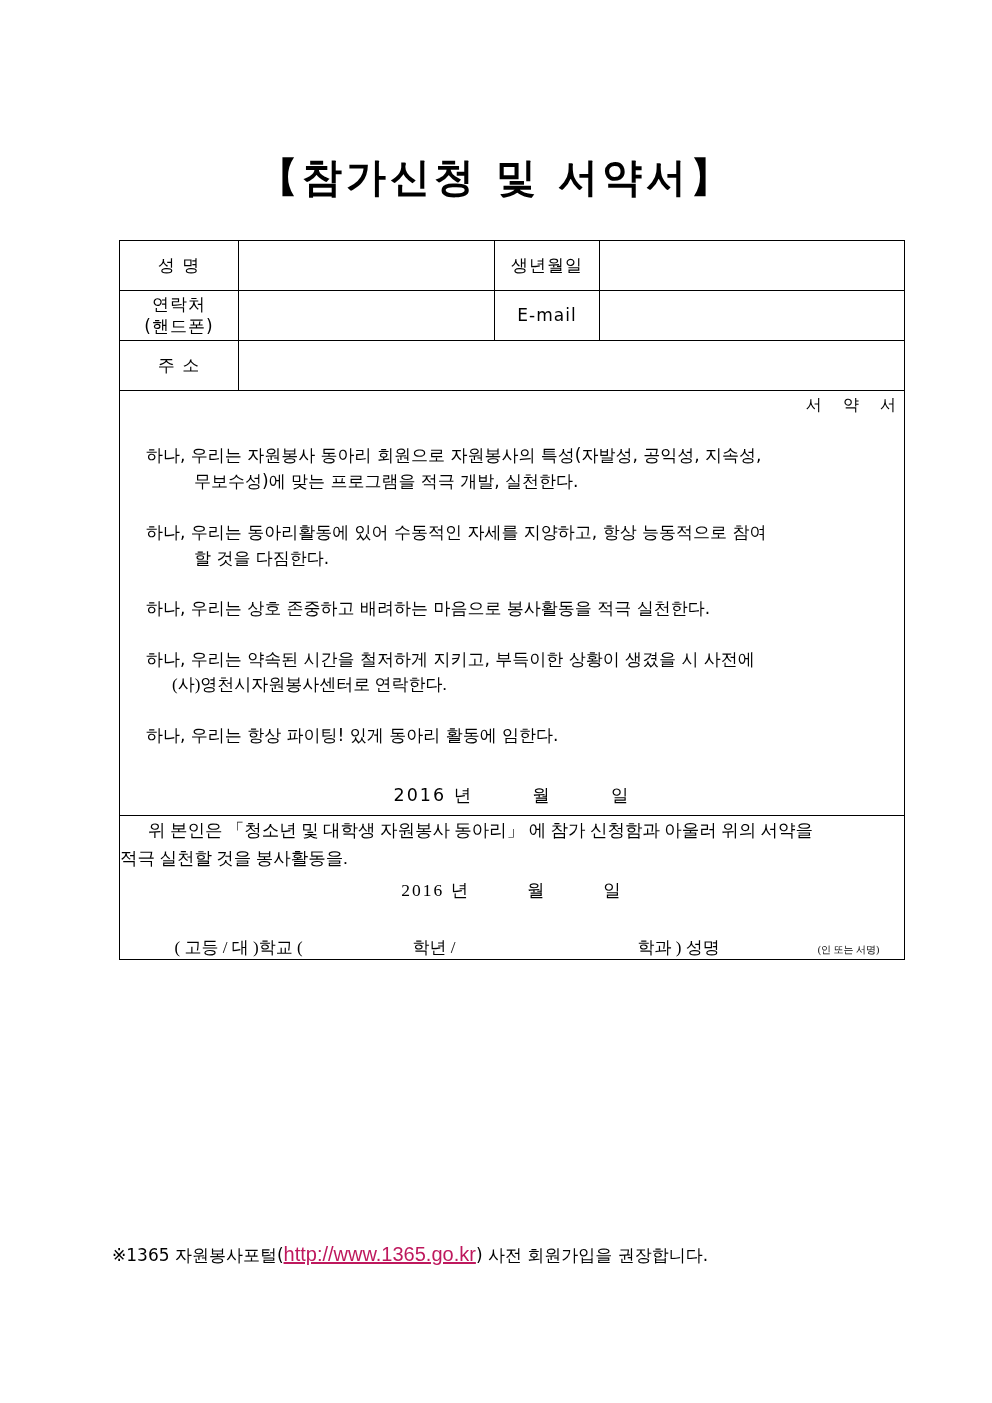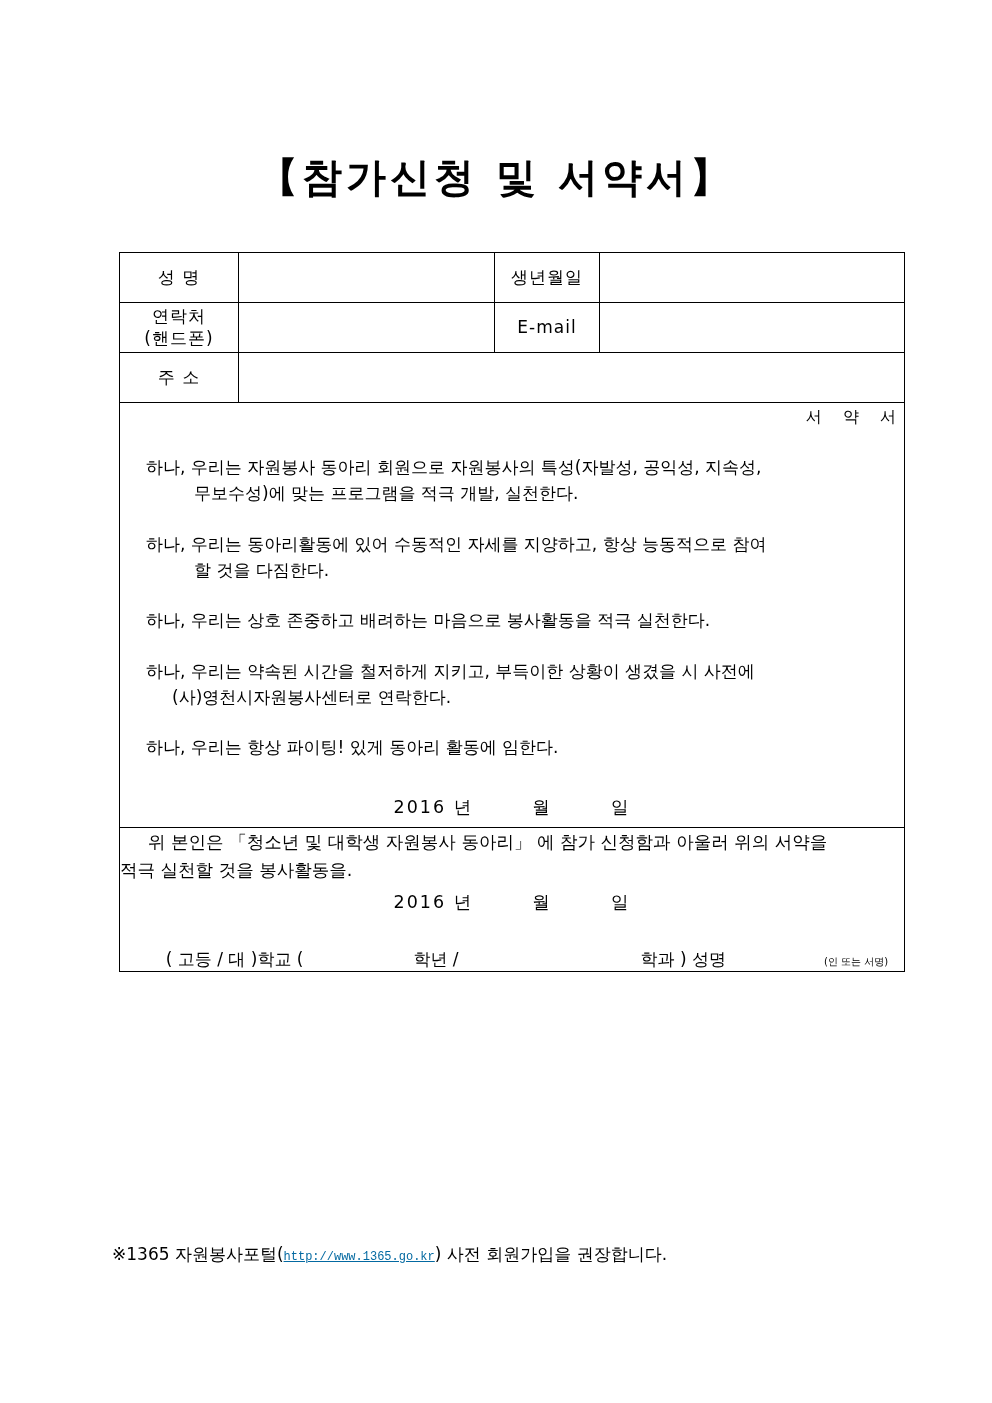--- a/index.html
+++ b/index.html
@@ -45,7 +45,6 @@
     border-collapse: collapse;
     width: 785px;
     table-layout: fixed;
-    margin-top: 12px;
   }
   table.form td {
     border: 1px solid #000;

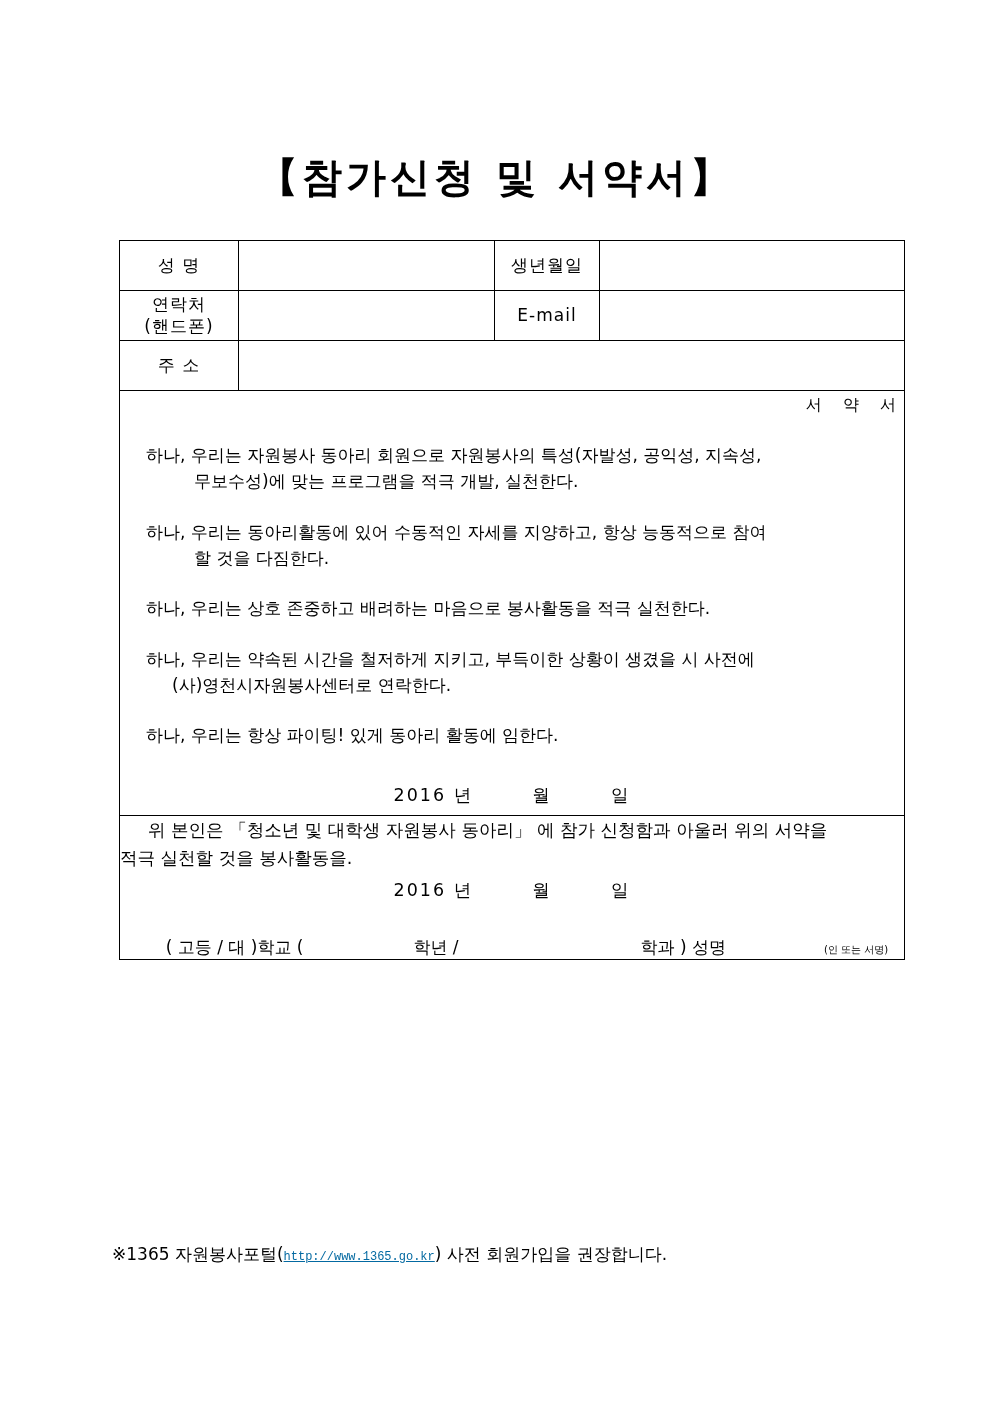--- a/index.html
+++ b/index.html
@@ -198,7 +198,7 @@
             </p>
             <p class="pledge-item">
               <span>하나, 우리는 약속된 시간을 철저하게 지키고, 부득이한 상황이 생겼을 시 사전에</span>
-              <span class="ind" style="padding-left:26px;">(사)영천시자원봉사센터로 연락한다.</span>
+              <span class="ind" style="padding-left:26px;font-family:Liberation Serif, serif;">(사)영천시자원봉사센터로 연락한다.</span>
             </p>
             <p class="pledge-item">
               <span>하나, 우리는 항상 파이팅! 있게 동아리 활동에 임한다.</span>

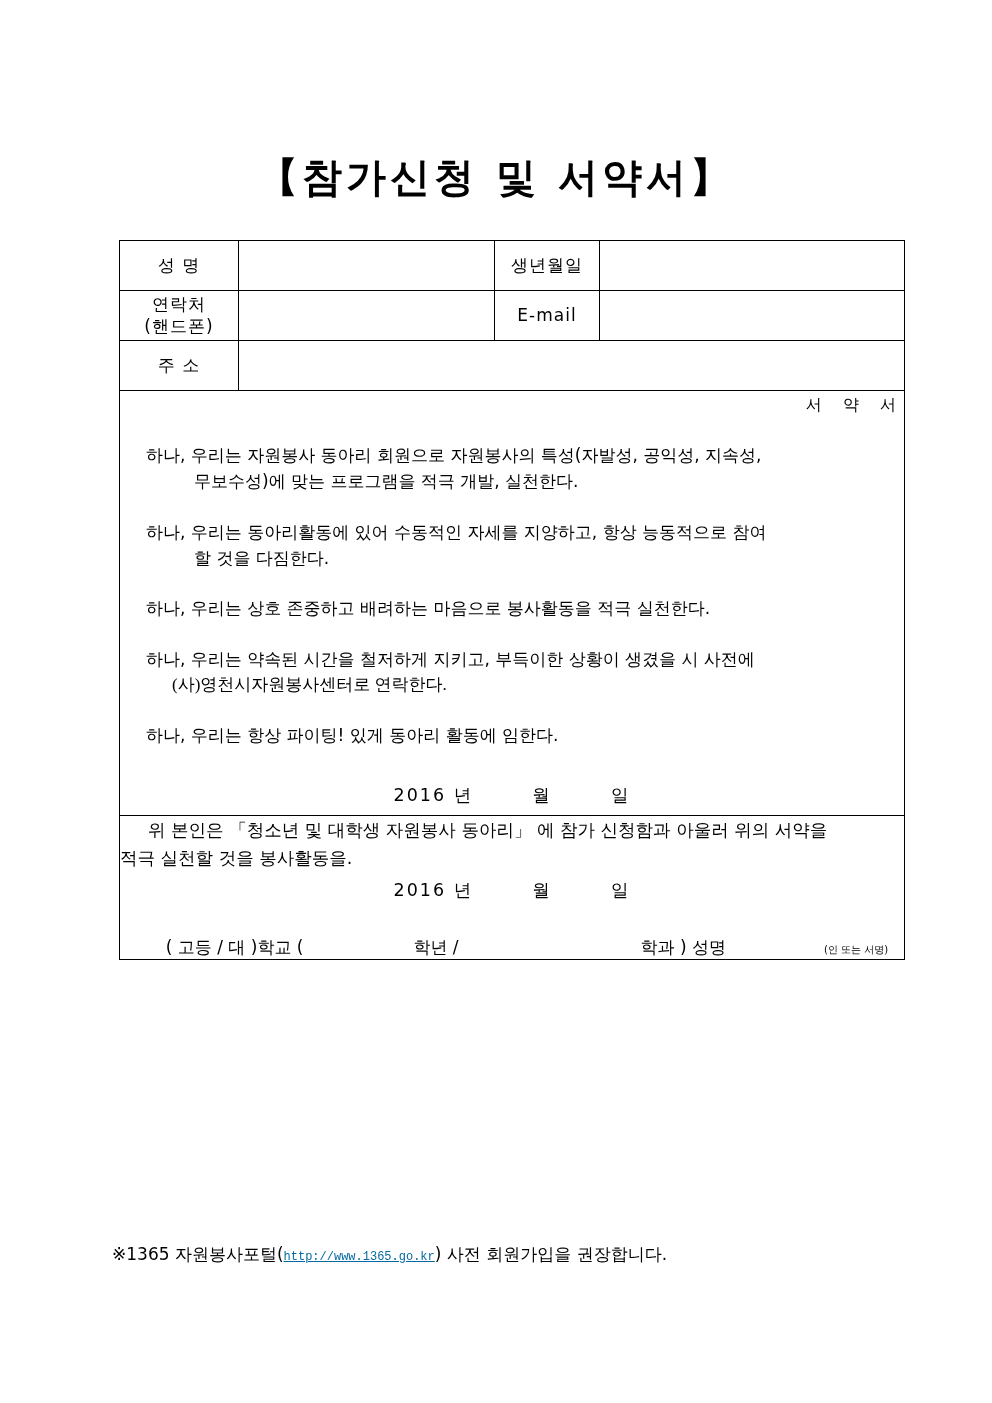--- a/index.html
+++ b/index.html
@@ -99,6 +99,7 @@
   
   .confirm-cell {
     padding: 26px 26px 30px 26px;
+    font-family: Liberation Serif, serif;
   }
   .confirm-p {
     font-size: 17.5px;

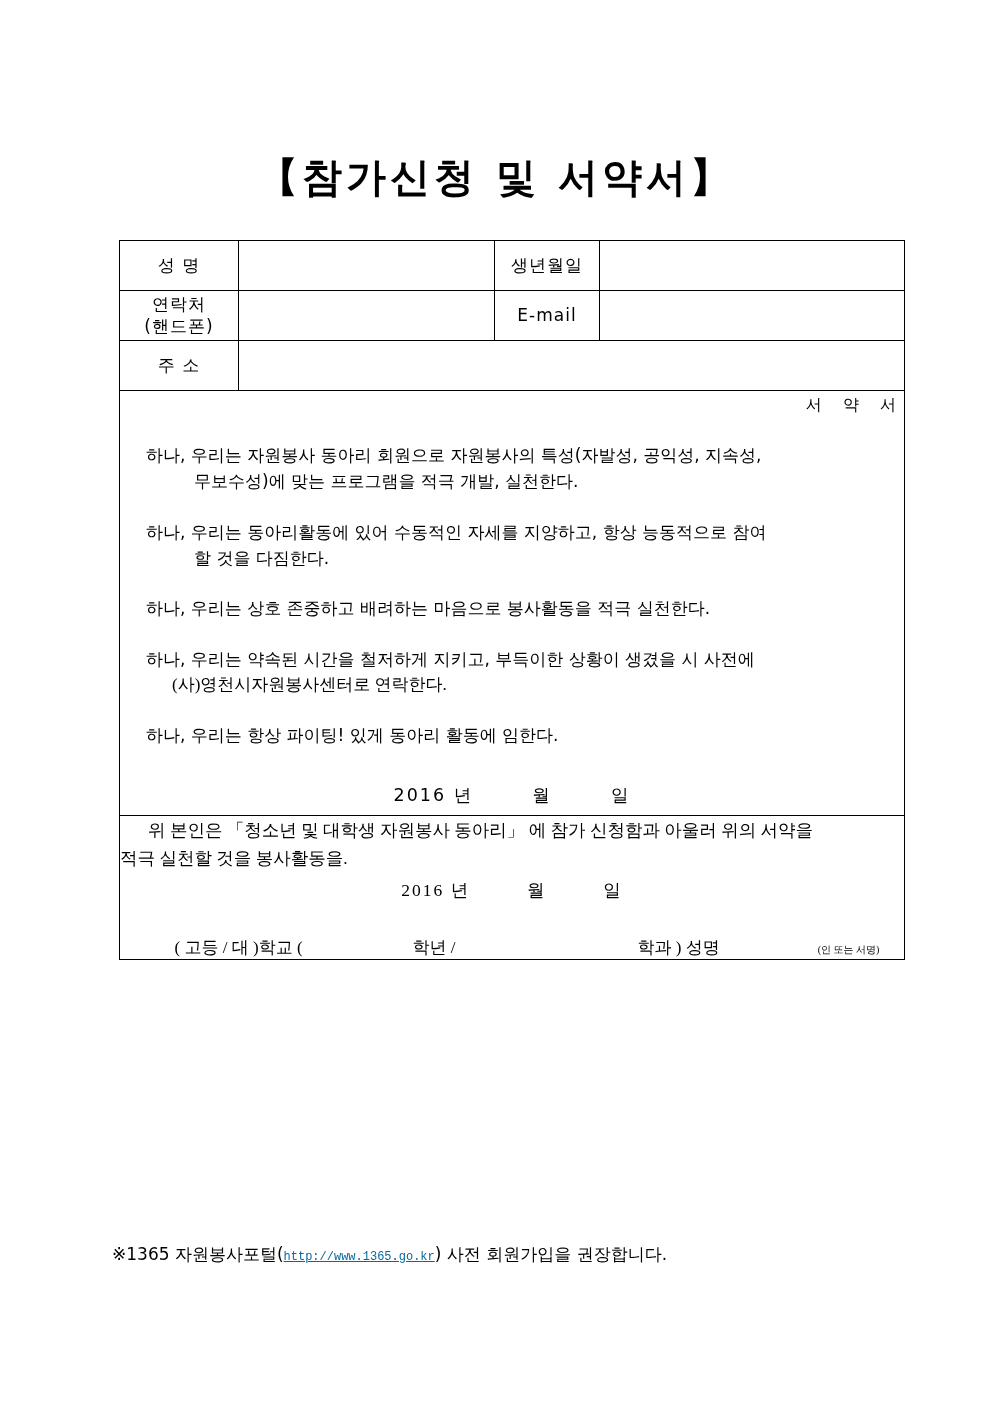--- a/index.html
+++ b/index.html
@@ -140,10 +140,10 @@
     letter-spacing: 0px;
   }
   .footnote a {
-    color: #0369a1;
+    color: #be185d;
     text-decoration: underline;
-    font-family: Liberation Mono, monospace;
-    font-size: 12px;
+    font-family: Liberation Sans, sans-serif;
+    font-size: 20px;
   }
 </style>
 </head>

